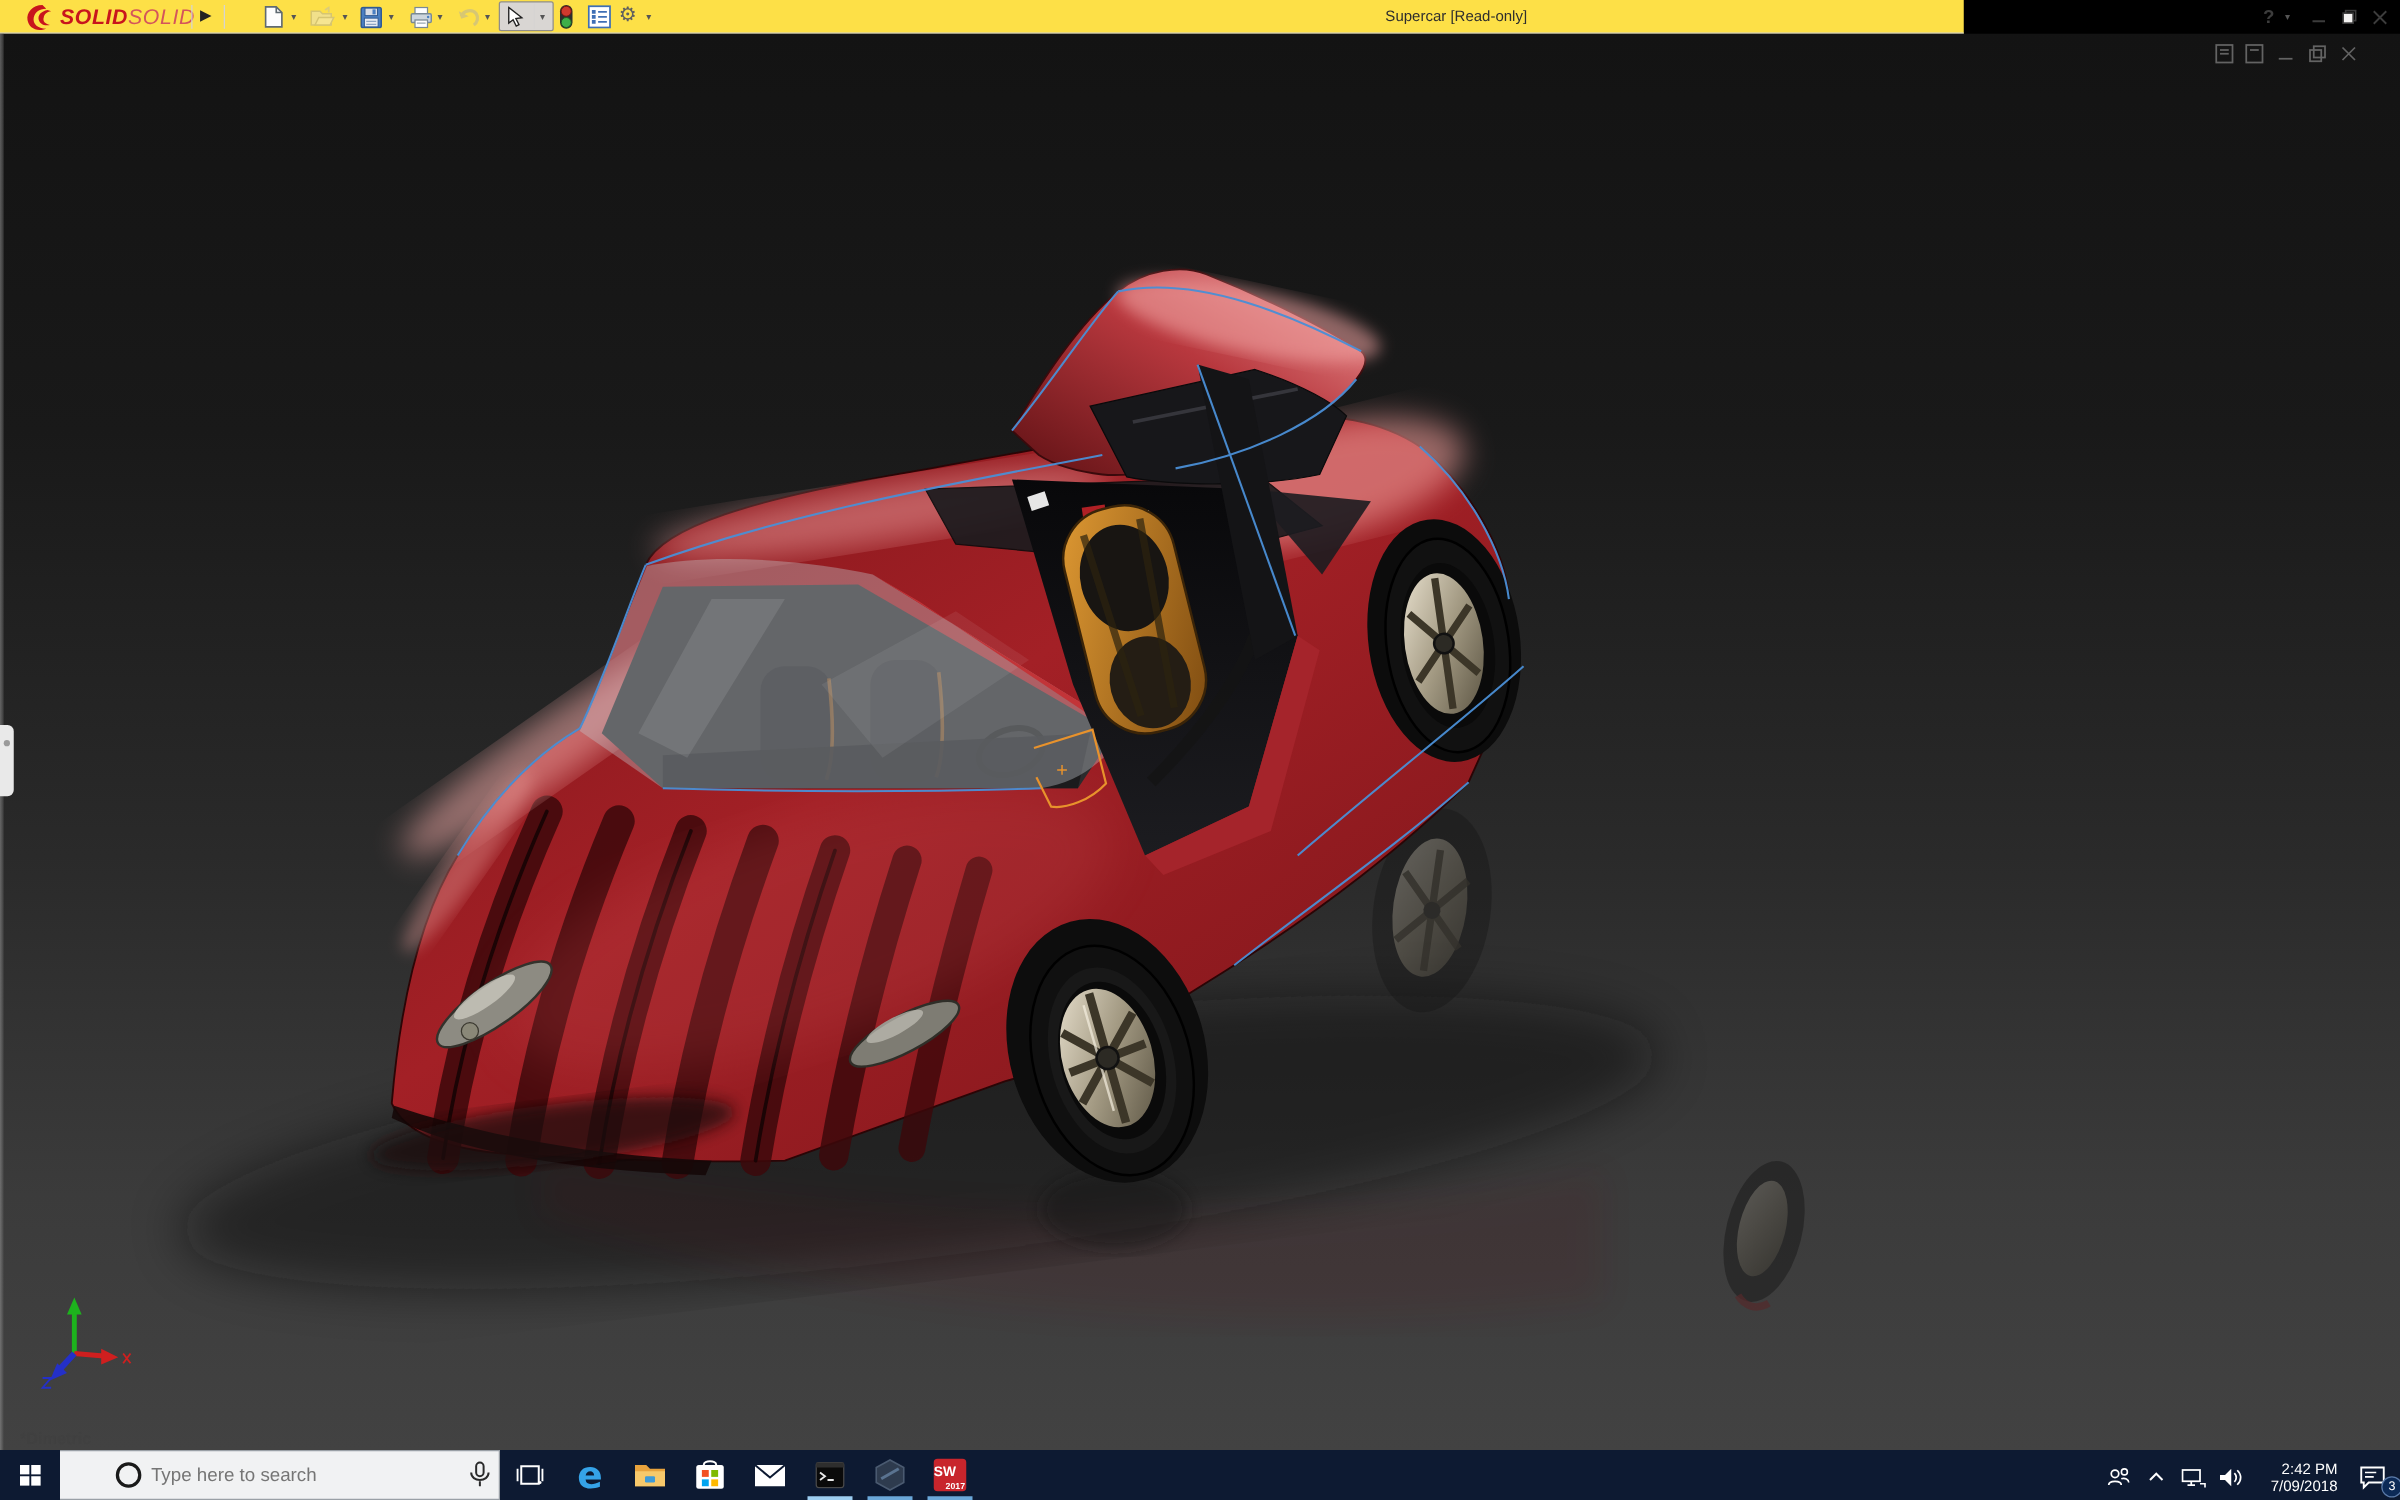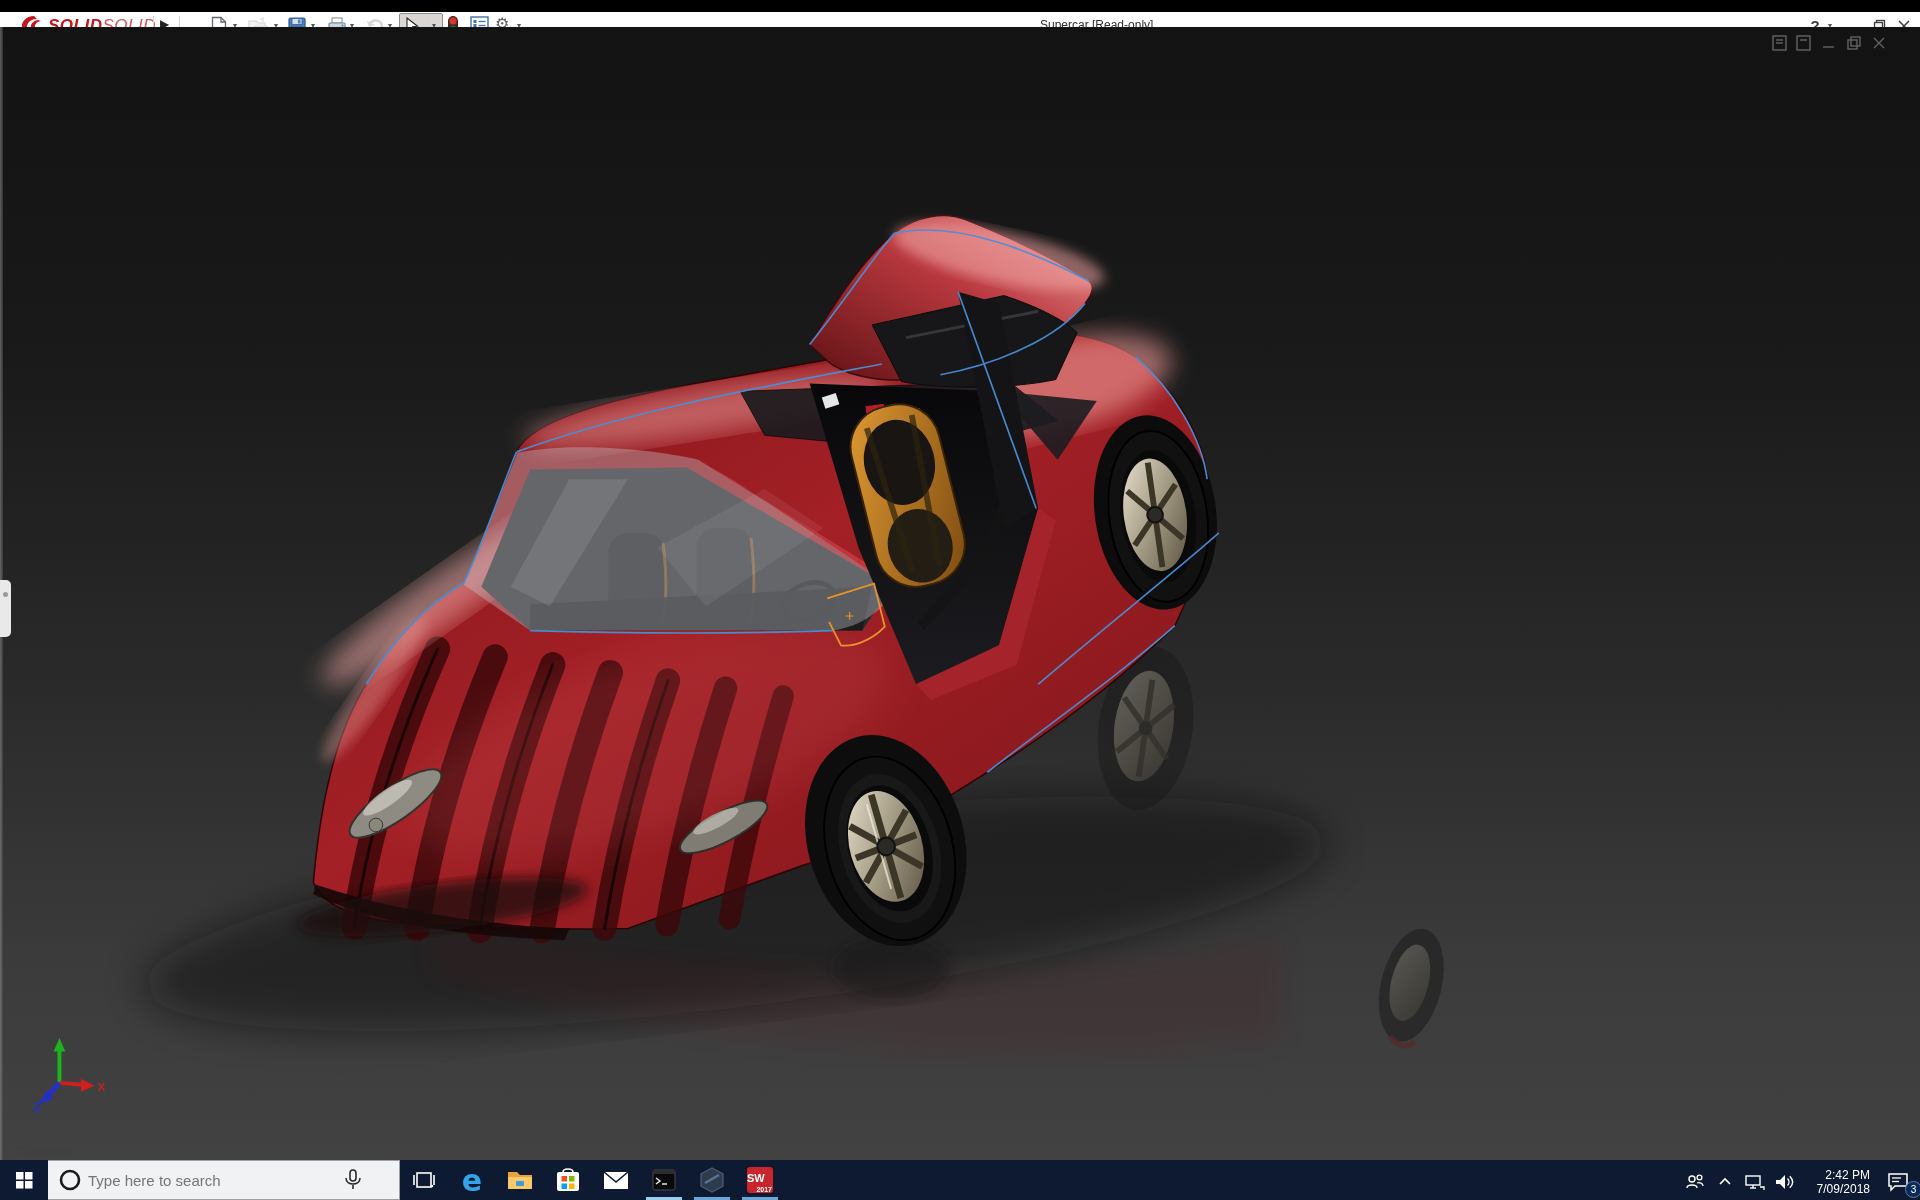--- a/index.html
+++ b/index.html
@@ -8,8 +8,8 @@
   #screen { position:absolute; top:0; left:0; width:1920px; height:1200px; }
 
   
-  #titlebar { position:absolute; top:12px; left:0; width:1920px; height:27px;
-              background:#ffffff; border-bottom:1px solid #cfcfcf; }
+  #titlebar { position:absolute; top:0; left:0; width:1571px; height:27px;
+              background:#fde047; border-bottom:1px solid #cfcfcf; }
   .brand { position:absolute; left:18px; top:3px; height:22px; display:flex; align-items:center; }
   .brand-solid { color:#c8151d; font-weight:bold; font-style:italic; font-size:17px; letter-spacing:.5px; margin-left:4px;}
   .brand-works { color:#d4555b; font-style:italic; font-size:17px; letter-spacing:.5px;}

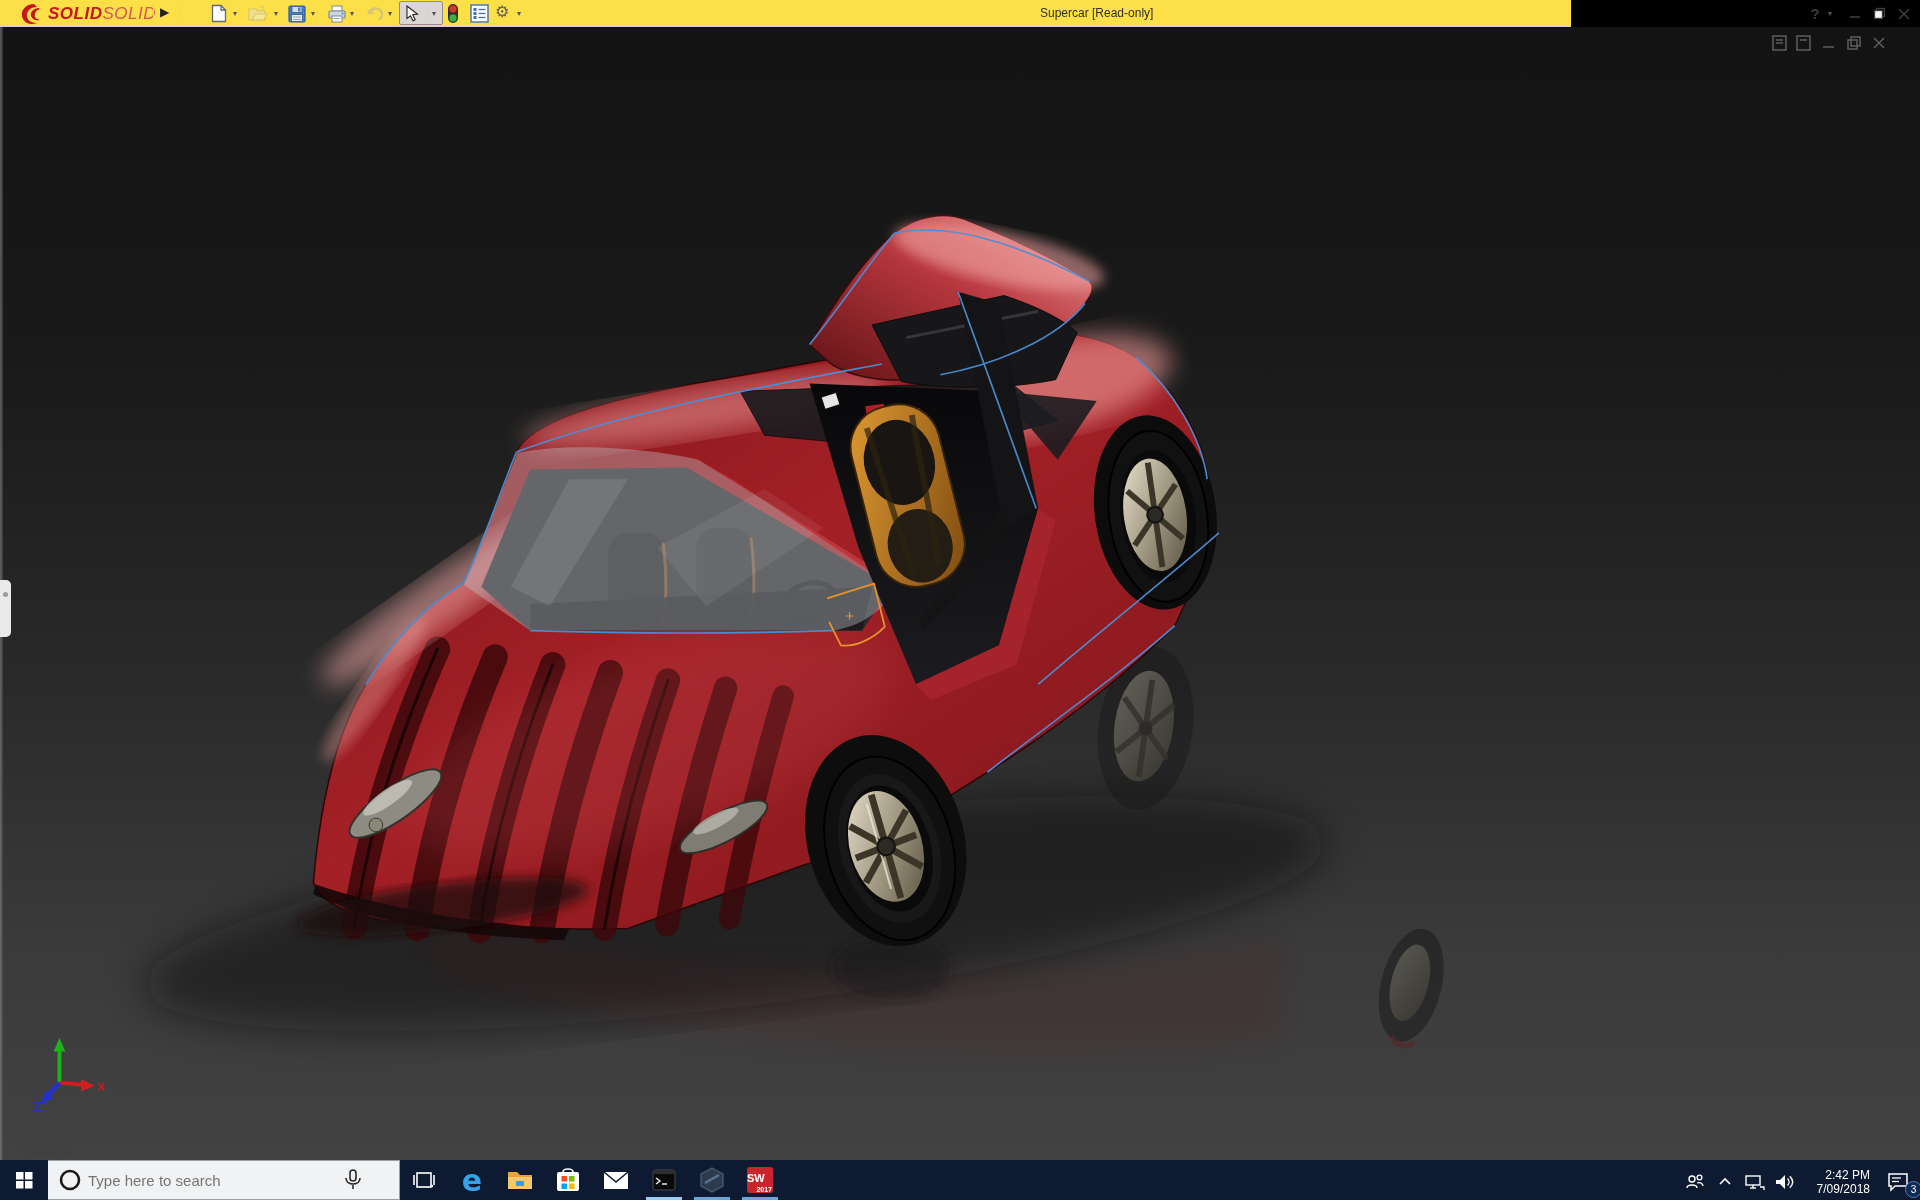--- a/index.html
+++ b/index.html
@@ -20,7 +20,7 @@
   .tool.disabled { opacity:.45; }
   .selbox { position:absolute; left:399px; top:1px; width:44px; height:24px;
             background:#d9d6d3; border:1px solid #8f8d8a; border-radius:2px; }
-  .apptitle { position:absolute; left:1040px; top:6px; width:250px; text-align:left;
+  .apptitle { position:absolute; left:1040px; top:6px; width:250px; text-align:center;
               font-size:12px; color:#2e2e2e; }
   .winctl { position:absolute; top:0; height:27px; display:flex; align-items:center;
             justify-content:center; color:#3c3c3c; cursor:pointer; }

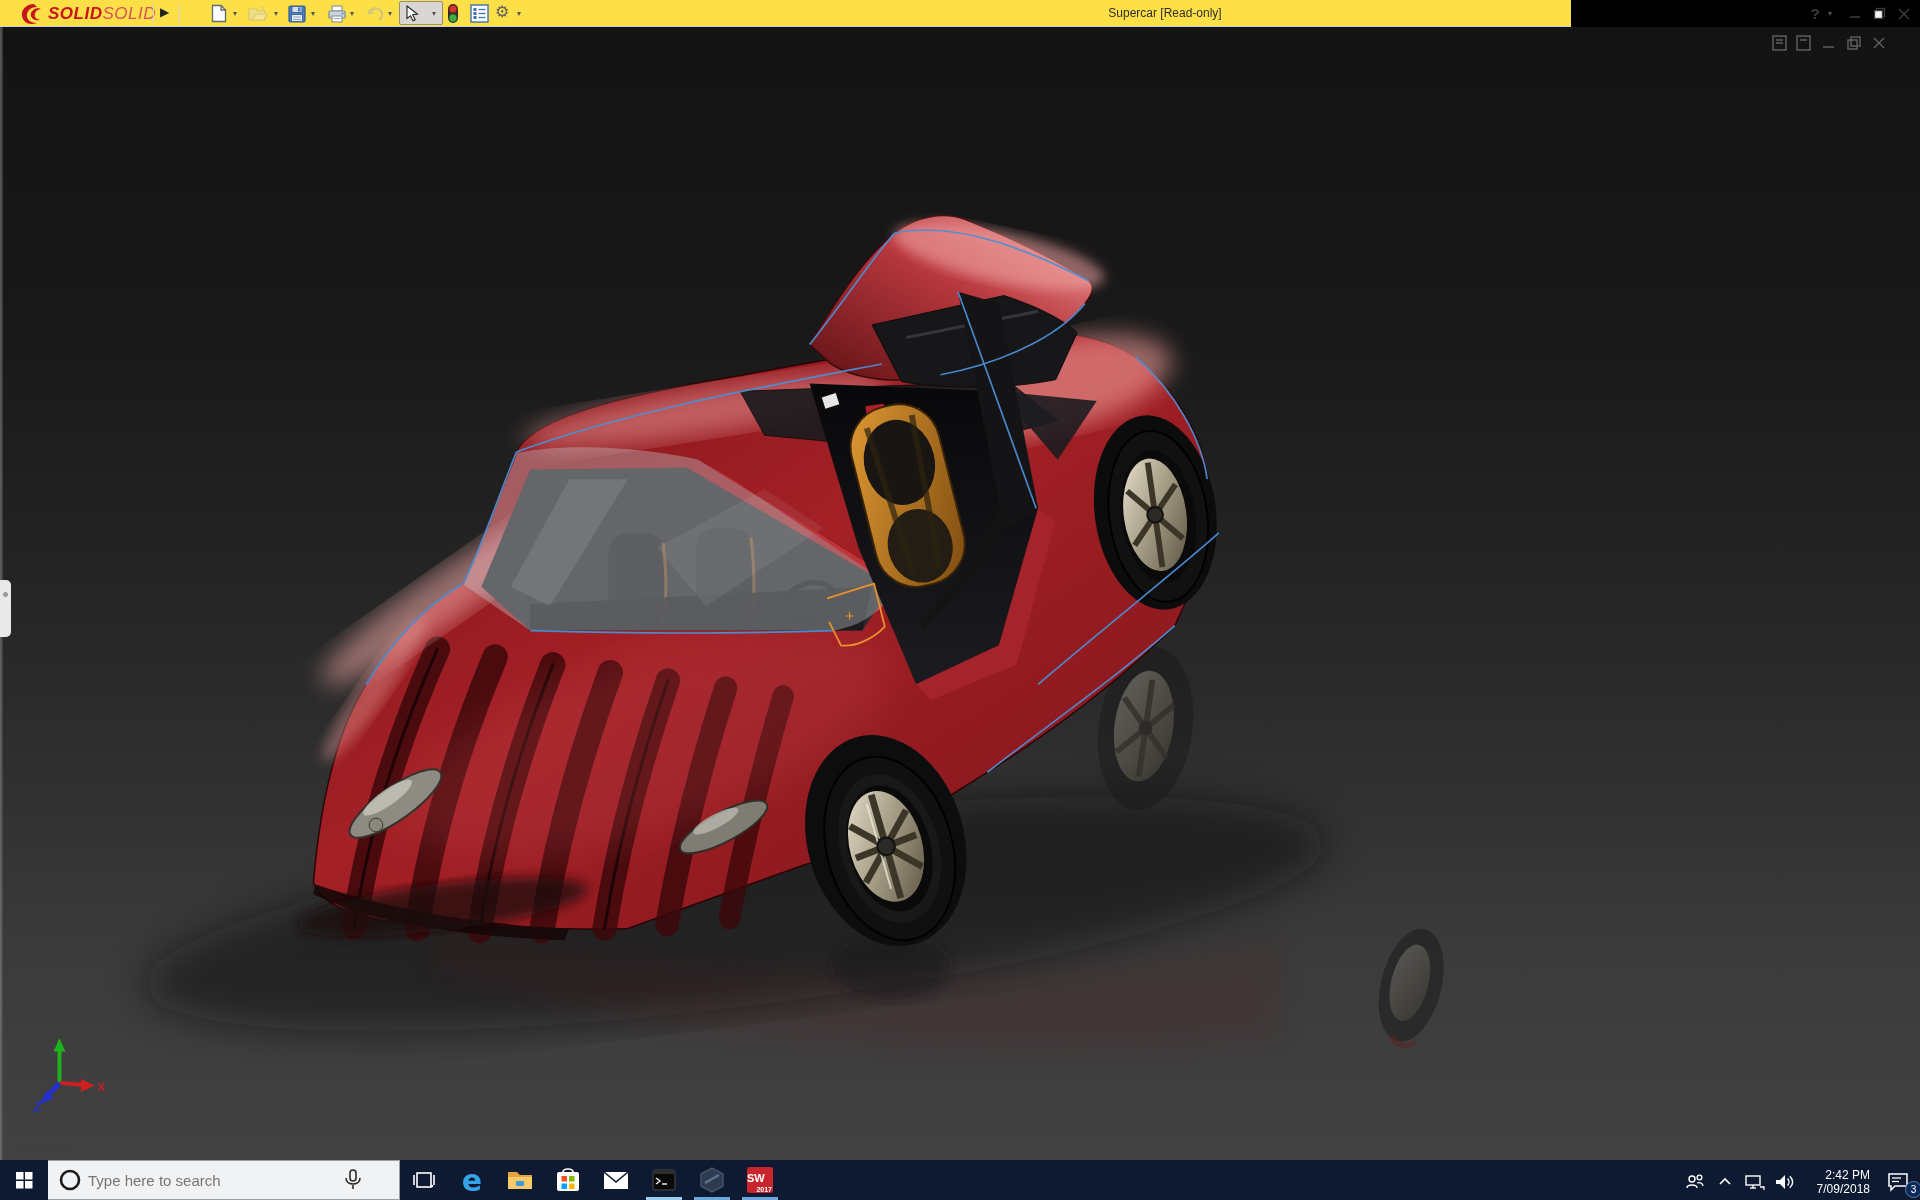--- a/index.html
+++ b/index.html
@@ -45,7 +45,7 @@
   .tb-btn { width:48px; height:40px; display:flex; align-items:center; justify-content:center;
             cursor:pointer; position:relative; }
   #searchbox { width:352px; height:40px; background:#f1f2f3; display:flex; align-items:center;
-               border:1px solid #9aa0a6; border-left:none; }
+               border:1px solid #9aa0a6; border-left:none;padding-left:33px; }
   #searchbox input { border:none; outline:none; background:transparent; font-size:15px;
                      color:#444; width:250px; font-family:"Liberation Sans",sans-serif; }
   .runbar { position:absolute; bottom:0; left:6px; width:36px; height:3px; background:#6aa7d8; }

